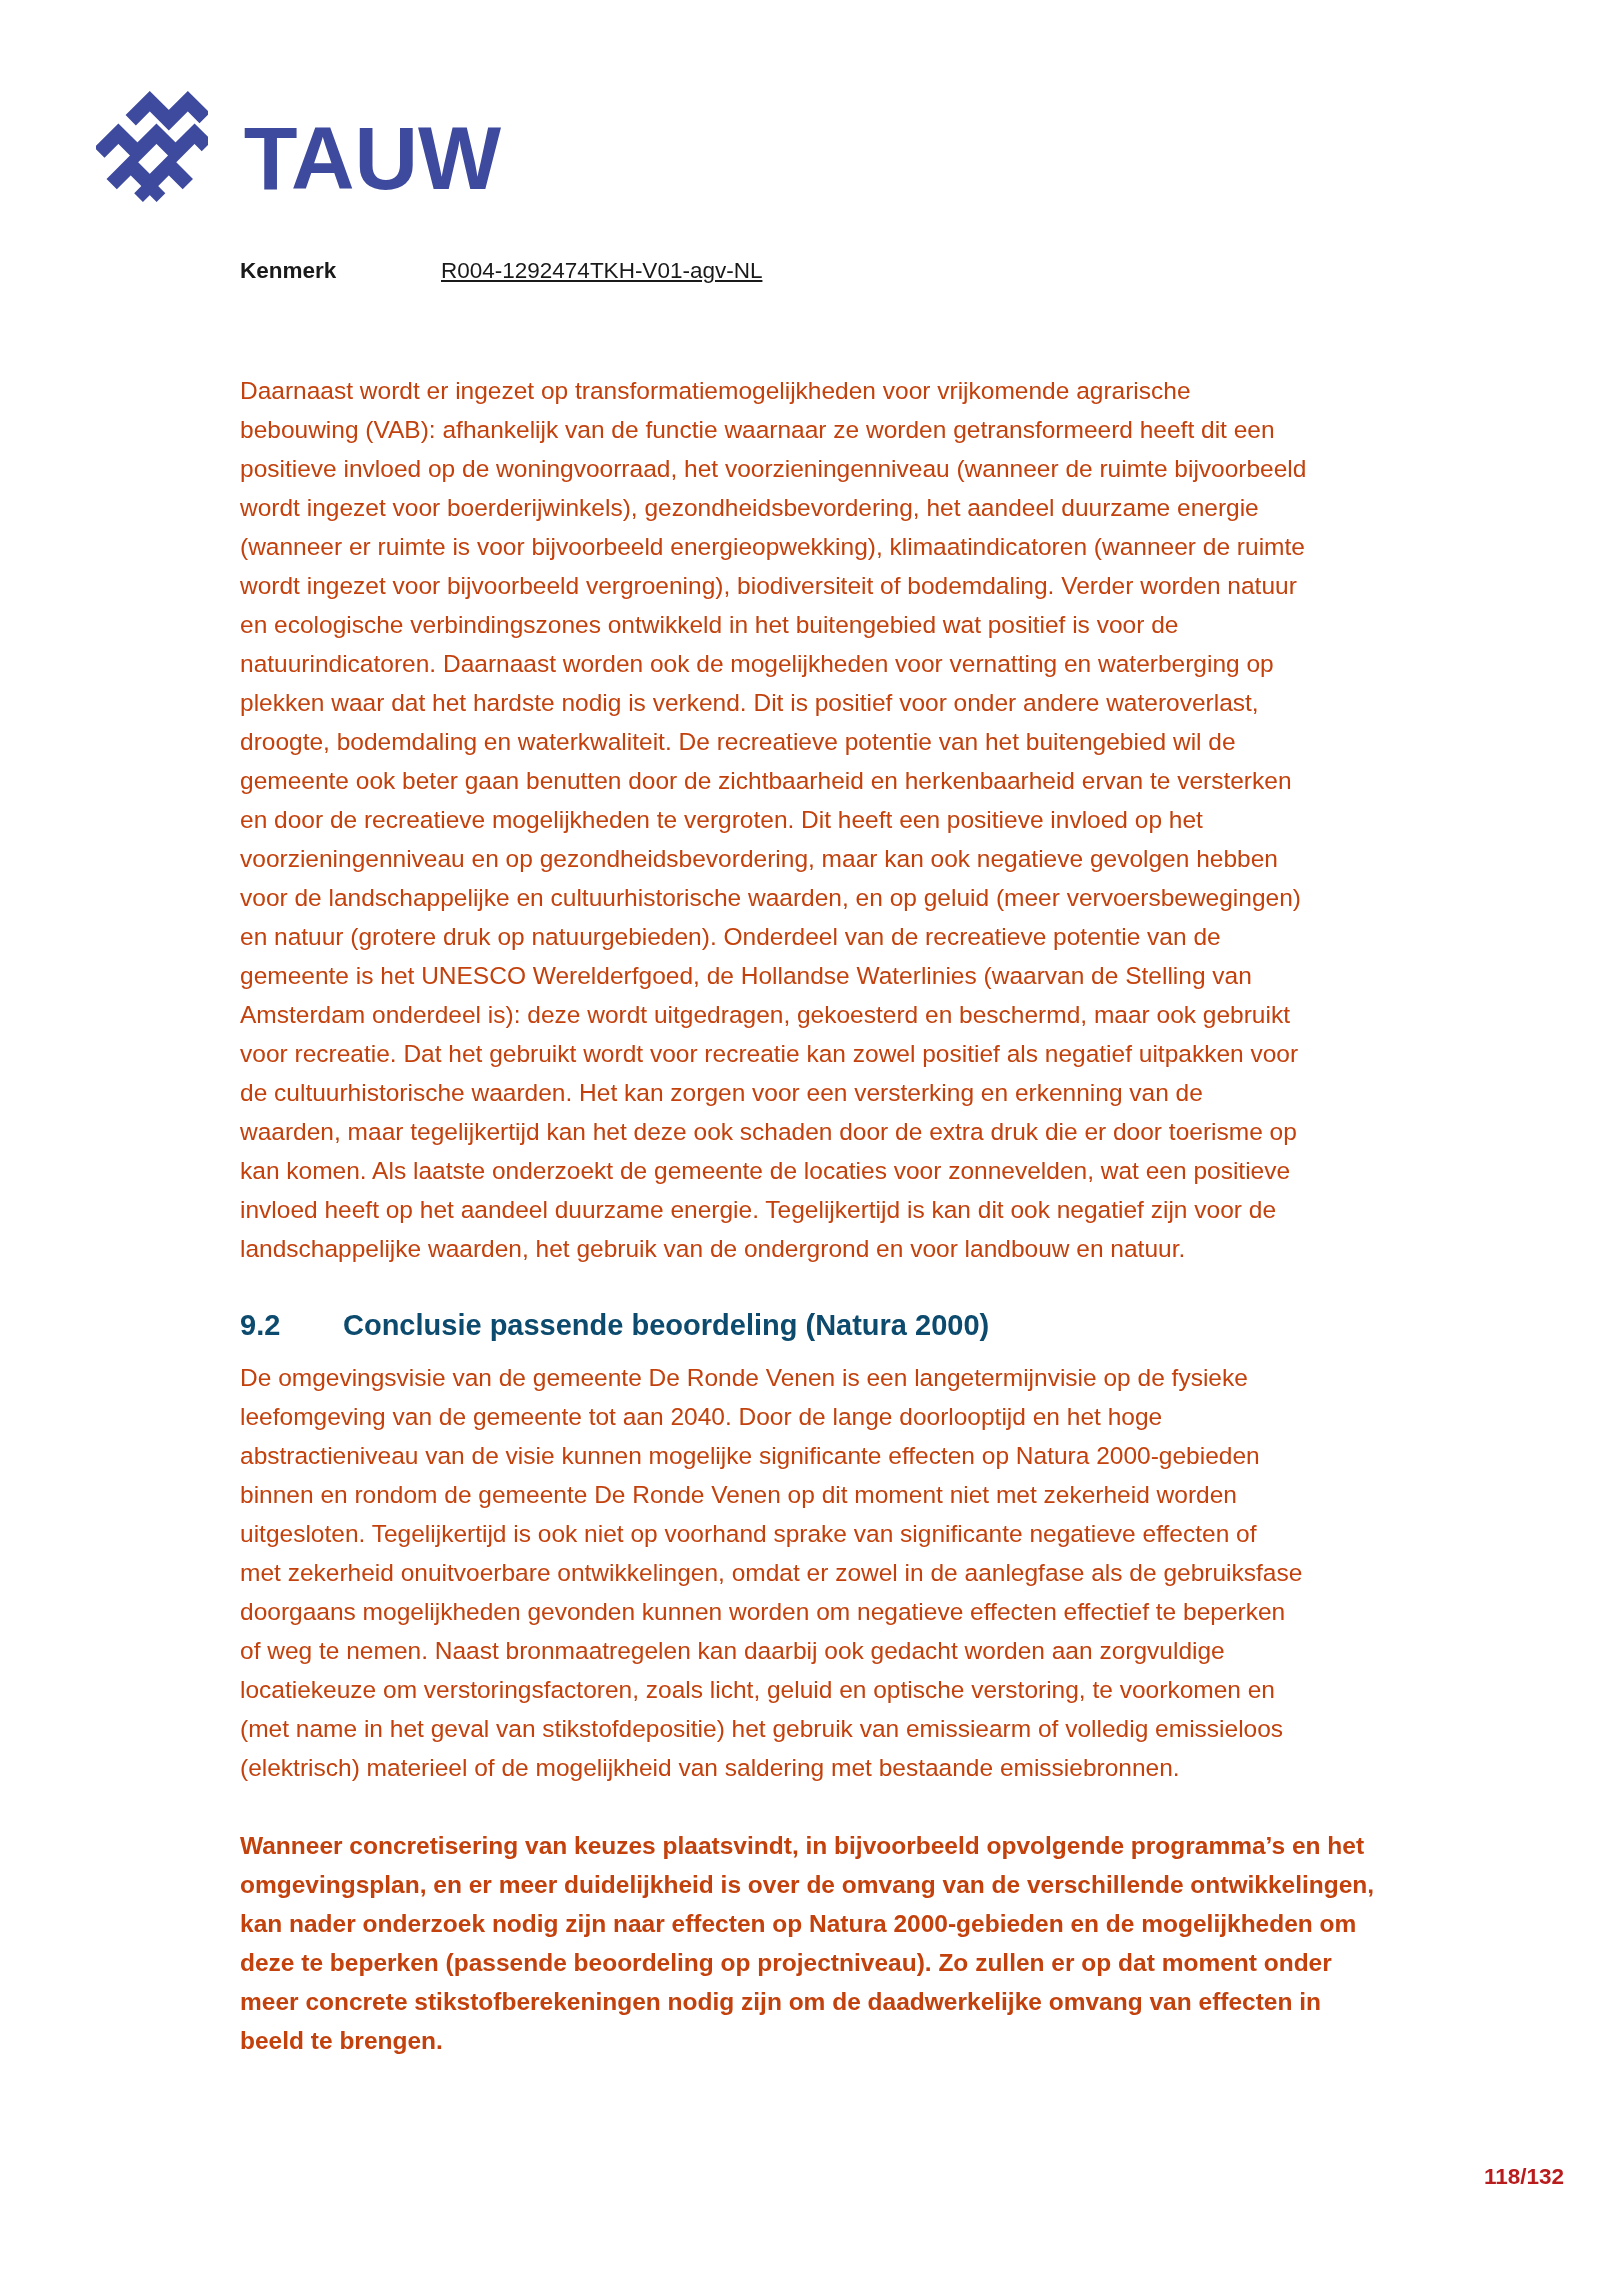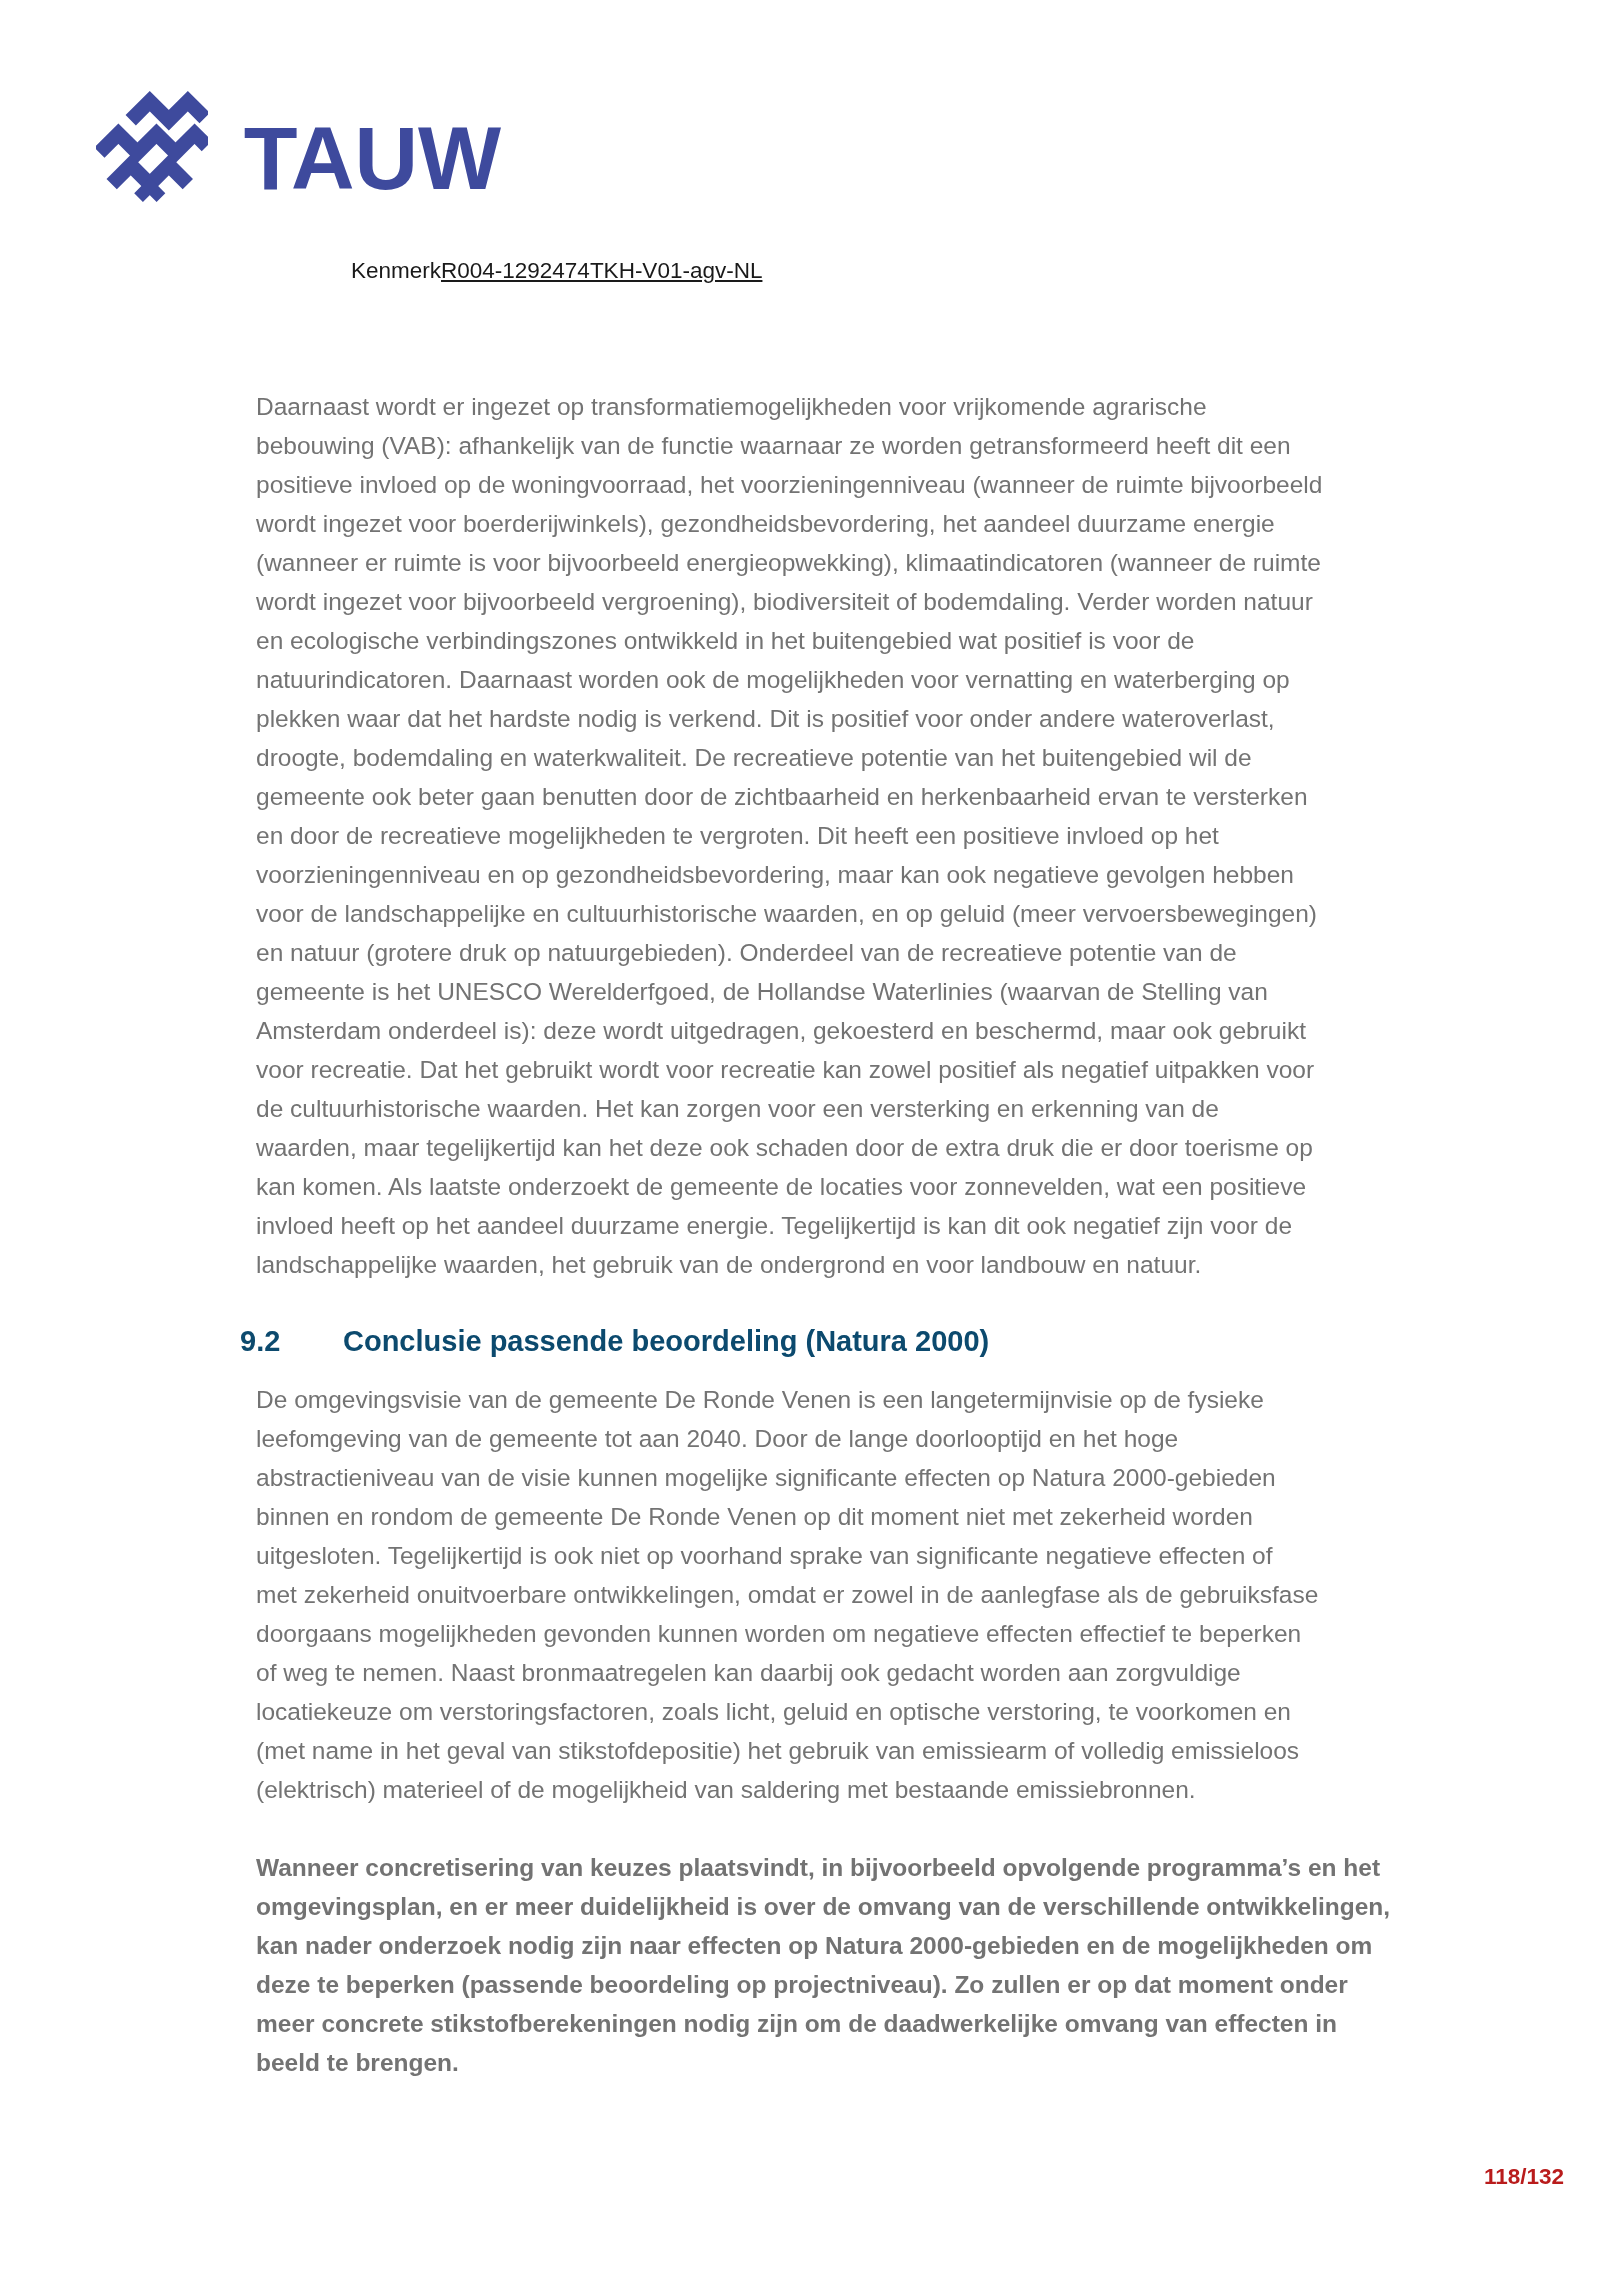--- a/index.html
+++ b/index.html
@@ -39,7 +39,7 @@
     font-size: 22.5px;
     line-height: 29px;
   }
-  .k-label { font-weight: 400; display: inline-block; width: 201px; text-align: right; }
+  .k-label { font-weight: 700; display: inline-block; width: 201px; }
   .k-value { font-weight: 400; text-decoration: underline; }
   .content {
     position: absolute;

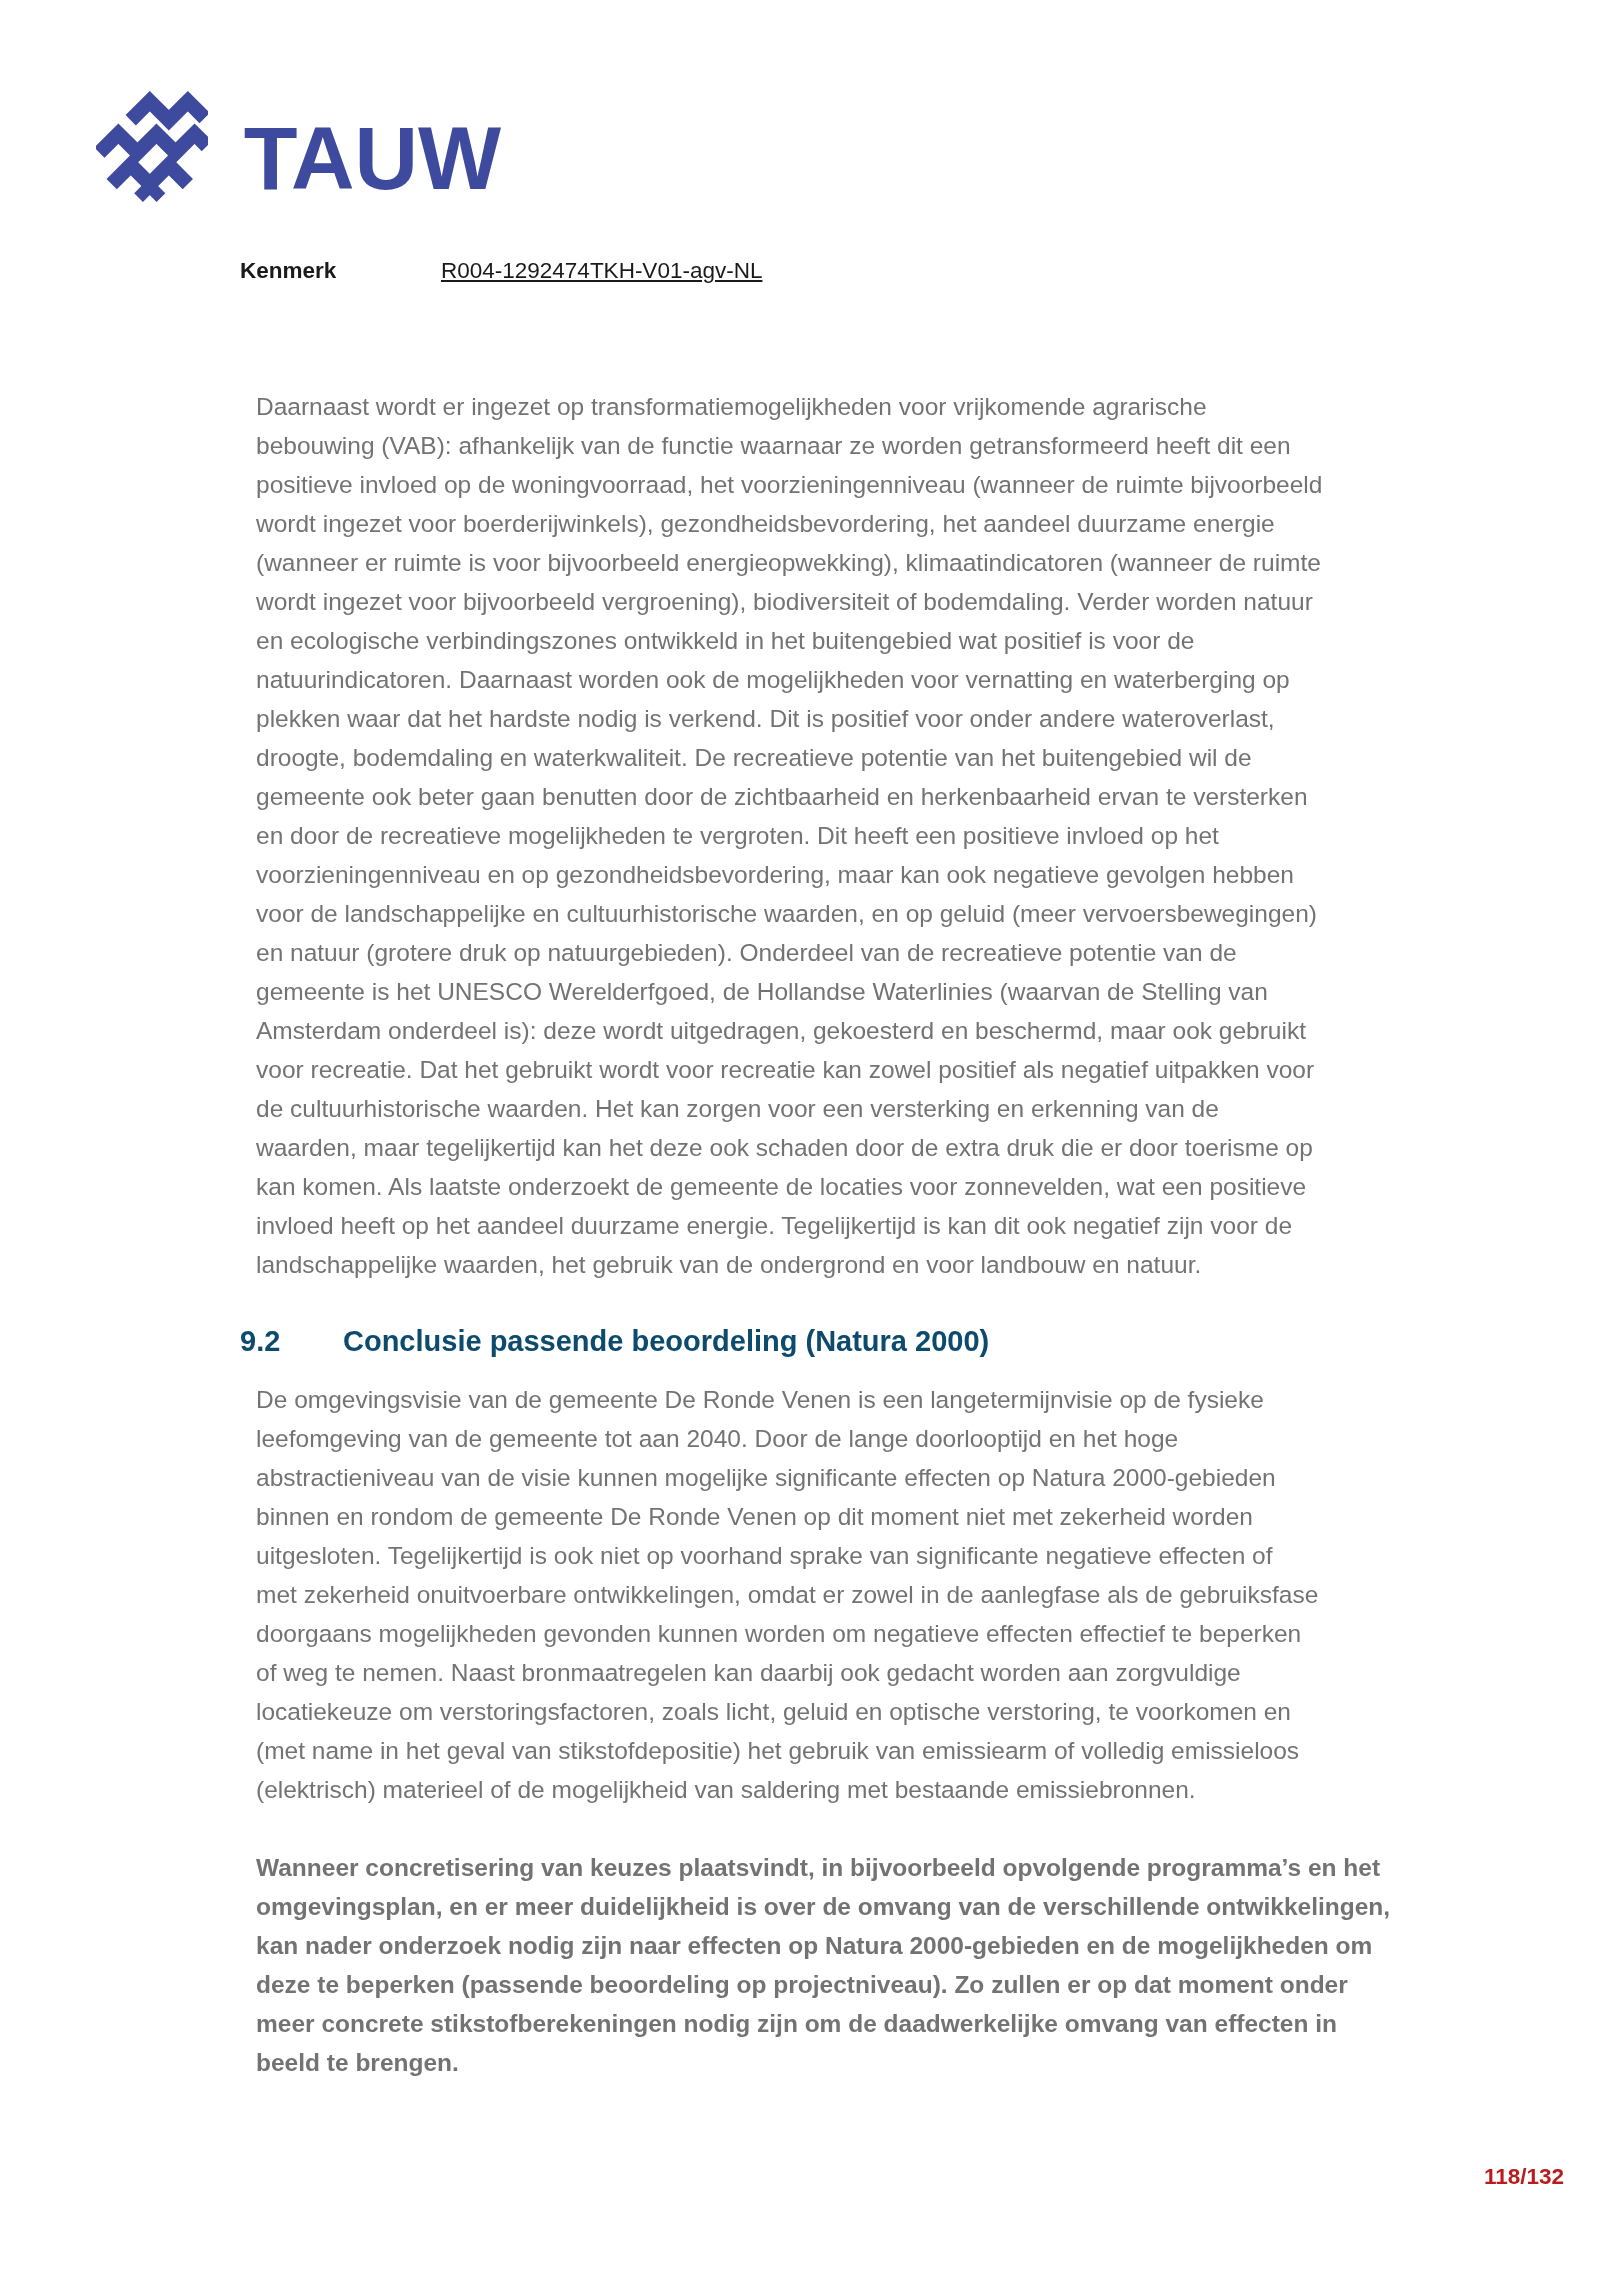--- a/index.html
+++ b/index.html
@@ -48,11 +48,11 @@
     width: 1235px;
   }
   .para {
-    margin: 16px;
+    margin: 0;
     font-size: 24.5px;
     line-height: 39px;
     white-space: pre;
-    color: #737373;
+    color: #c2410c;
   }
   .section {
     display: flex;

